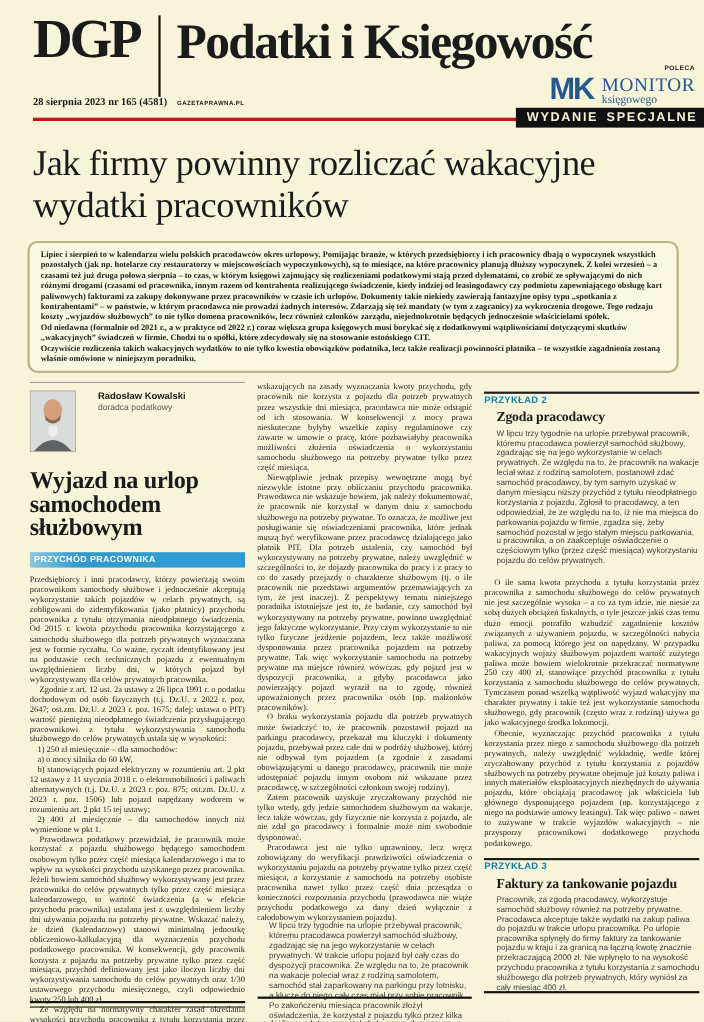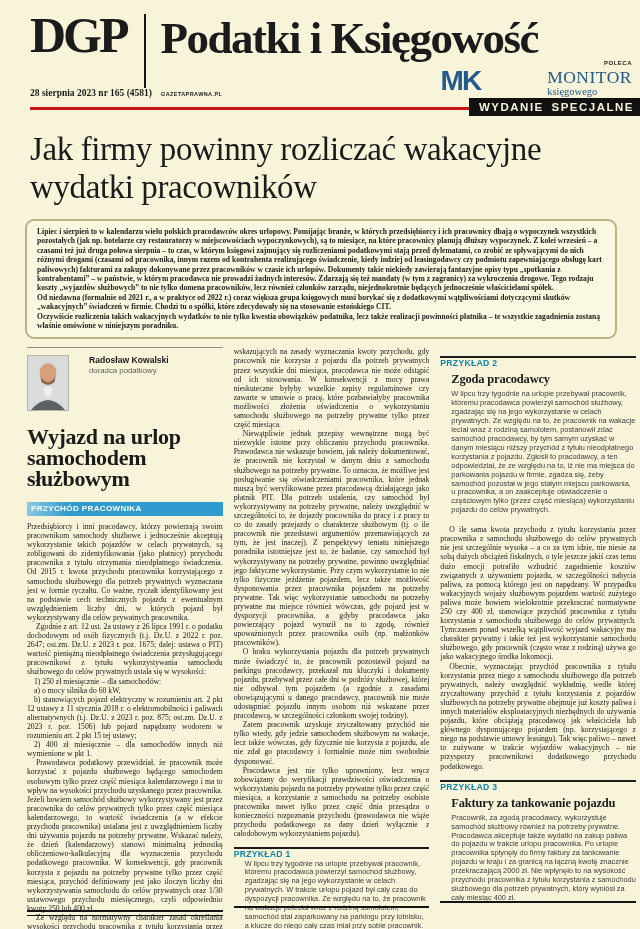--- a/index.html
+++ b/index.html
@@ -18,7 +18,7 @@
   .sub-site{font-size:5.5px;font-weight:700;letter-spacing:.4px;font-family:"Liberation Sans",sans-serif;}
   .mk-block{position:absolute;right:8px;top:60px;text-align:right;}
   .poleca{font-size:6px;font-weight:700;font-family:"Liberation Sans",sans-serif;letter-spacing:.5px;margin-bottom:3px;}
-  .mk-row{display:flex;align-items:flex-start;gap:19px;color:var(--brand-blue,#23598c);justify-content:flex-end;}
+  .mk-row{display:flex;align-items:flex-start;gap:8px;color:var(--brand-blue,#23598c);justify-content:flex-end;}
   .mk-short{font-family:"Liberation Sans",sans-serif;font-size:28px;font-weight:700;line-height:.85;letter-spacing:-2px;}
   .mk-text{text-align:left;margin-left:48px;}
   .mk-name{font-size:17.5px;line-height:.95;letter-spacing:.5px;}

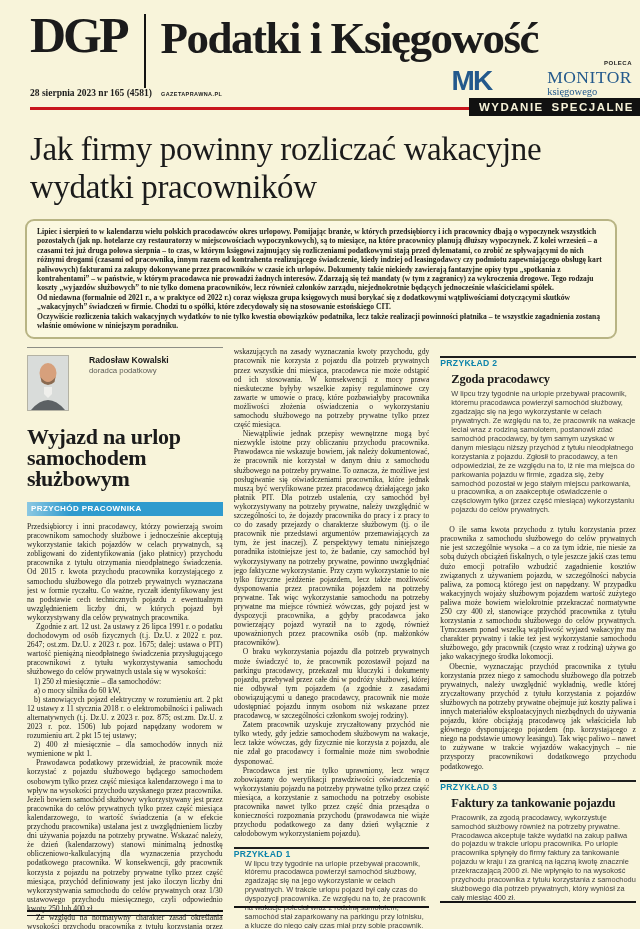--- a/index.html
+++ b/index.html
@@ -20,7 +20,7 @@
   .poleca{font-size:6px;font-weight:700;font-family:"Liberation Sans",sans-serif;letter-spacing:.5px;margin-bottom:3px;}
   .mk-row{display:flex;align-items:flex-start;gap:8px;color:var(--brand-blue,#23598c);justify-content:flex-end;}
   .mk-short{font-family:"Liberation Sans",sans-serif;font-size:28px;font-weight:700;line-height:.85;letter-spacing:-2px;}
-  .mk-text{text-align:left;margin-left:48px;}
+  .mk-text{text-align:left;}
   .mk-name{font-size:17.5px;line-height:.95;letter-spacing:.5px;}
   .mk-sub{font-size:10.5px;line-height:1.05;}
   .accent-rule{position:absolute;left:30px;right:0;top:107px;height:3px;background:var(--accent-red,#c8151c);}

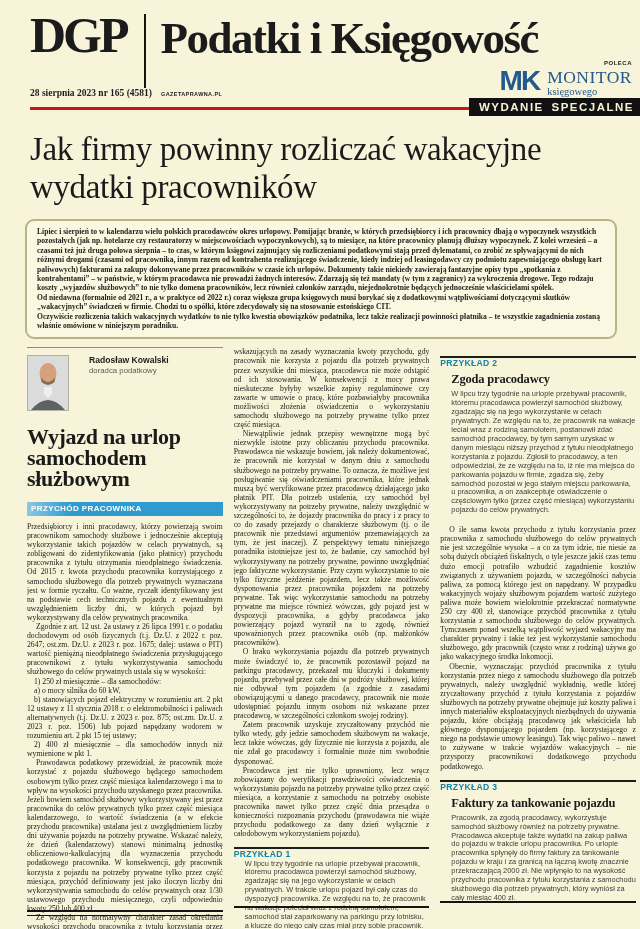--- a/index.html
+++ b/index.html
@@ -142,7 +142,6 @@
           <div class="blk p">O braku wykorzystania pojazdu dla potrzeb prywatnych może świadczyć to, że pracownik pozostawił pojazd na parkingu pracodawcy, przekazał mu kluczyki i dokumenty pojazdu, przebywał przez całe dni w podróży służbowej, której nie odbywał tym pojazdem (a zgodnie z zasadami obowiązującymi u danego pracodawcy, pracownik nie może udostępniać pojazdu innym osobom niż wskazane przez pracodawcę, w szczególności członkom swojej rodziny).</div>
           <div class="blk p">Zatem pracownik uzyskuje zryczałtowany przychód nie tylko wtedy, gdy jedzie samochodem służbowym na wakacje, lecz także wówczas, gdy fizycznie nie korzysta z pojazdu, ale nie zdał go pracodawcy i formalnie może nim swobodnie dysponować.</div>
           <div class="blk p">Pracodawca jest nie tylko uprawniony, lecz wręcz zobowiązany do weryfikacji prawdziwości oświadczenia o wykorzystaniu pojazdu na potrzeby prywatne tylko przez część miesiąca, a korzystanie z samochodu na potrzeby osobiste pracownika nawet tylko przez część dnia przesądza o konieczności rozpoznania przychodu (prawodawca nie wiąże przychodu podatkowego za dany dzień wyłącznie z całodobowym wykorzystaniem pojazdu).</div>
-          <div class="blk xlabel">PRZYKŁAD 1</div>
           <div class="blk xp">W lipcu trzy tygodnie na urlopie przebywał pracownik, któremu pracodawca powierzył samochód służbowy, zgadzając się na jego wykorzystanie w celach prywatnych. W trakcie urlopu pojazd był cały czas do dyspozycji pracownika. Ze względu na to, że pracownik na wakacje poleciał wraz z rodziną samolotem, samochód stał zaparkowany na parkingu przy lotnisku, a klucze do niego cały czas miał przy sobie pracownik. Po zakończeniu miesiąca pracownik złożył oświadczenia, że korzystał z pojazdu tylko przez kilka dni lipca, gdyż w pozostałe był on zaparkowany na lotniskowym parkingu, a on sam poleciał na wakacje samolotem. Pracodawca</div>
         </div>
       <div class="bottom-rule rule-single"></div>

